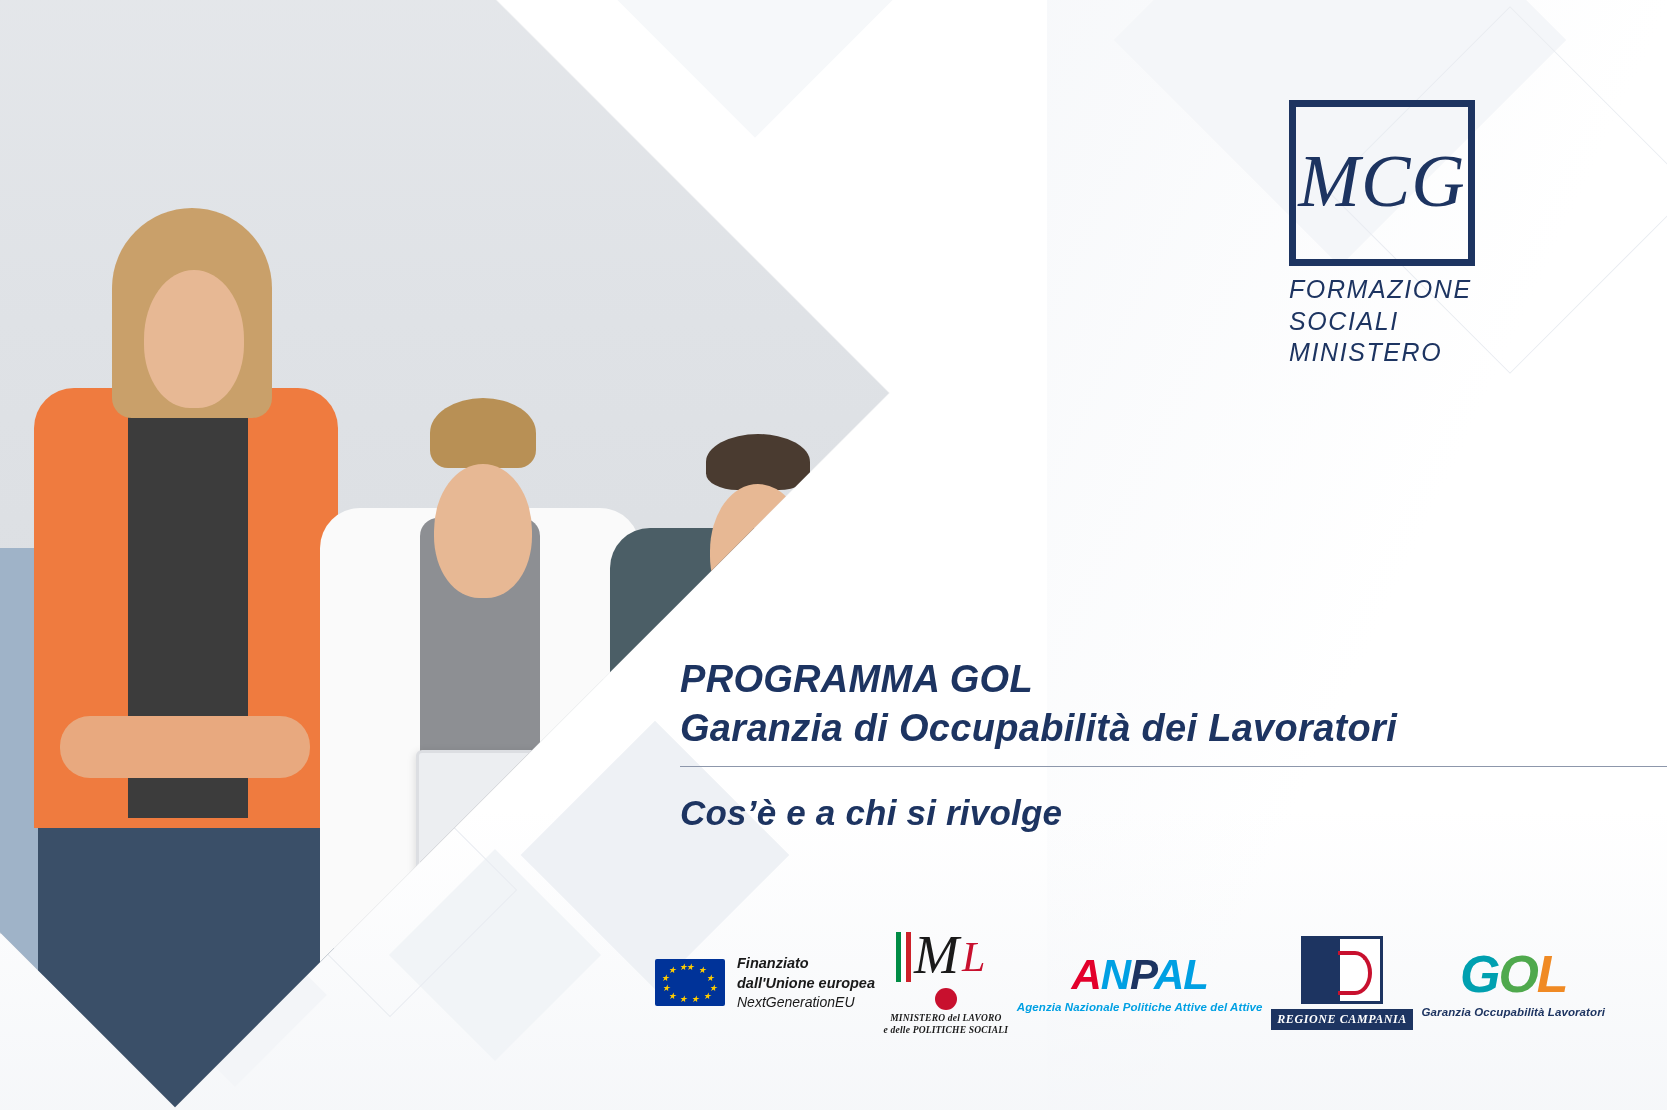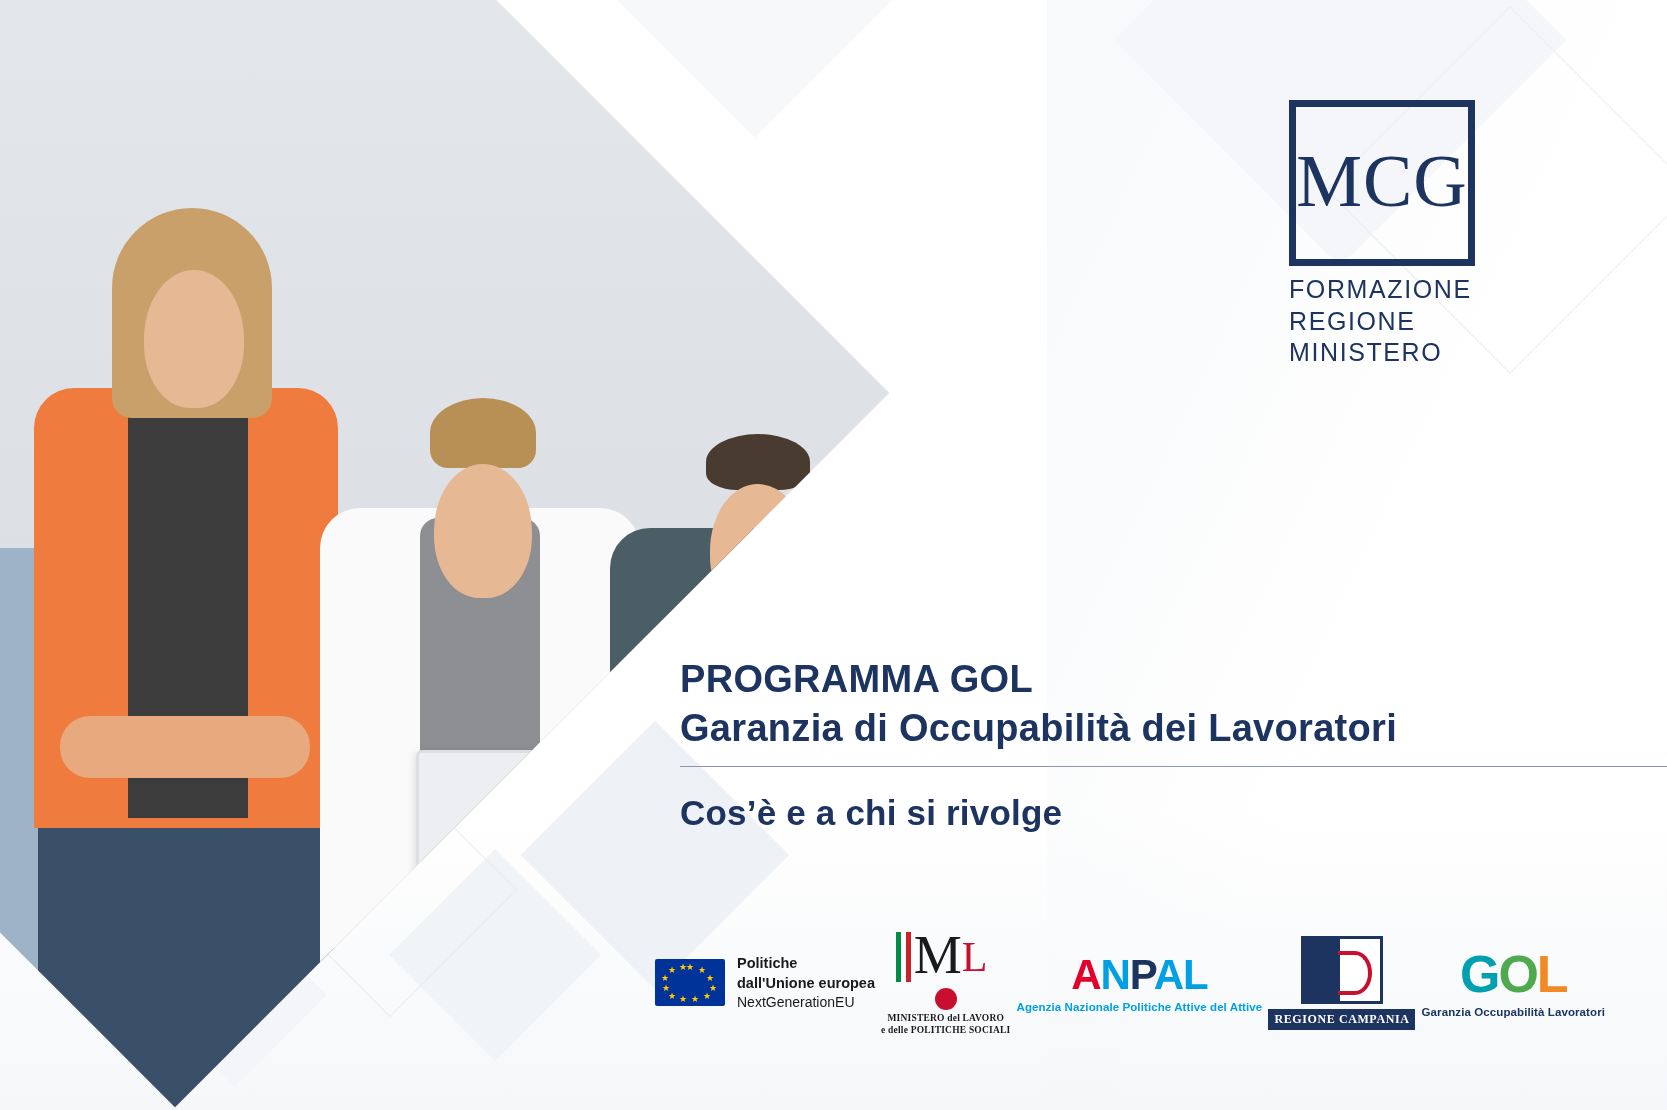--- a/index.html
+++ b/index.html
@@ -18,6 +18,7 @@
     height: 1110px;
     background: #ffffff;
     overflow: hidden;
+    font-style: italic;
   }
 
   

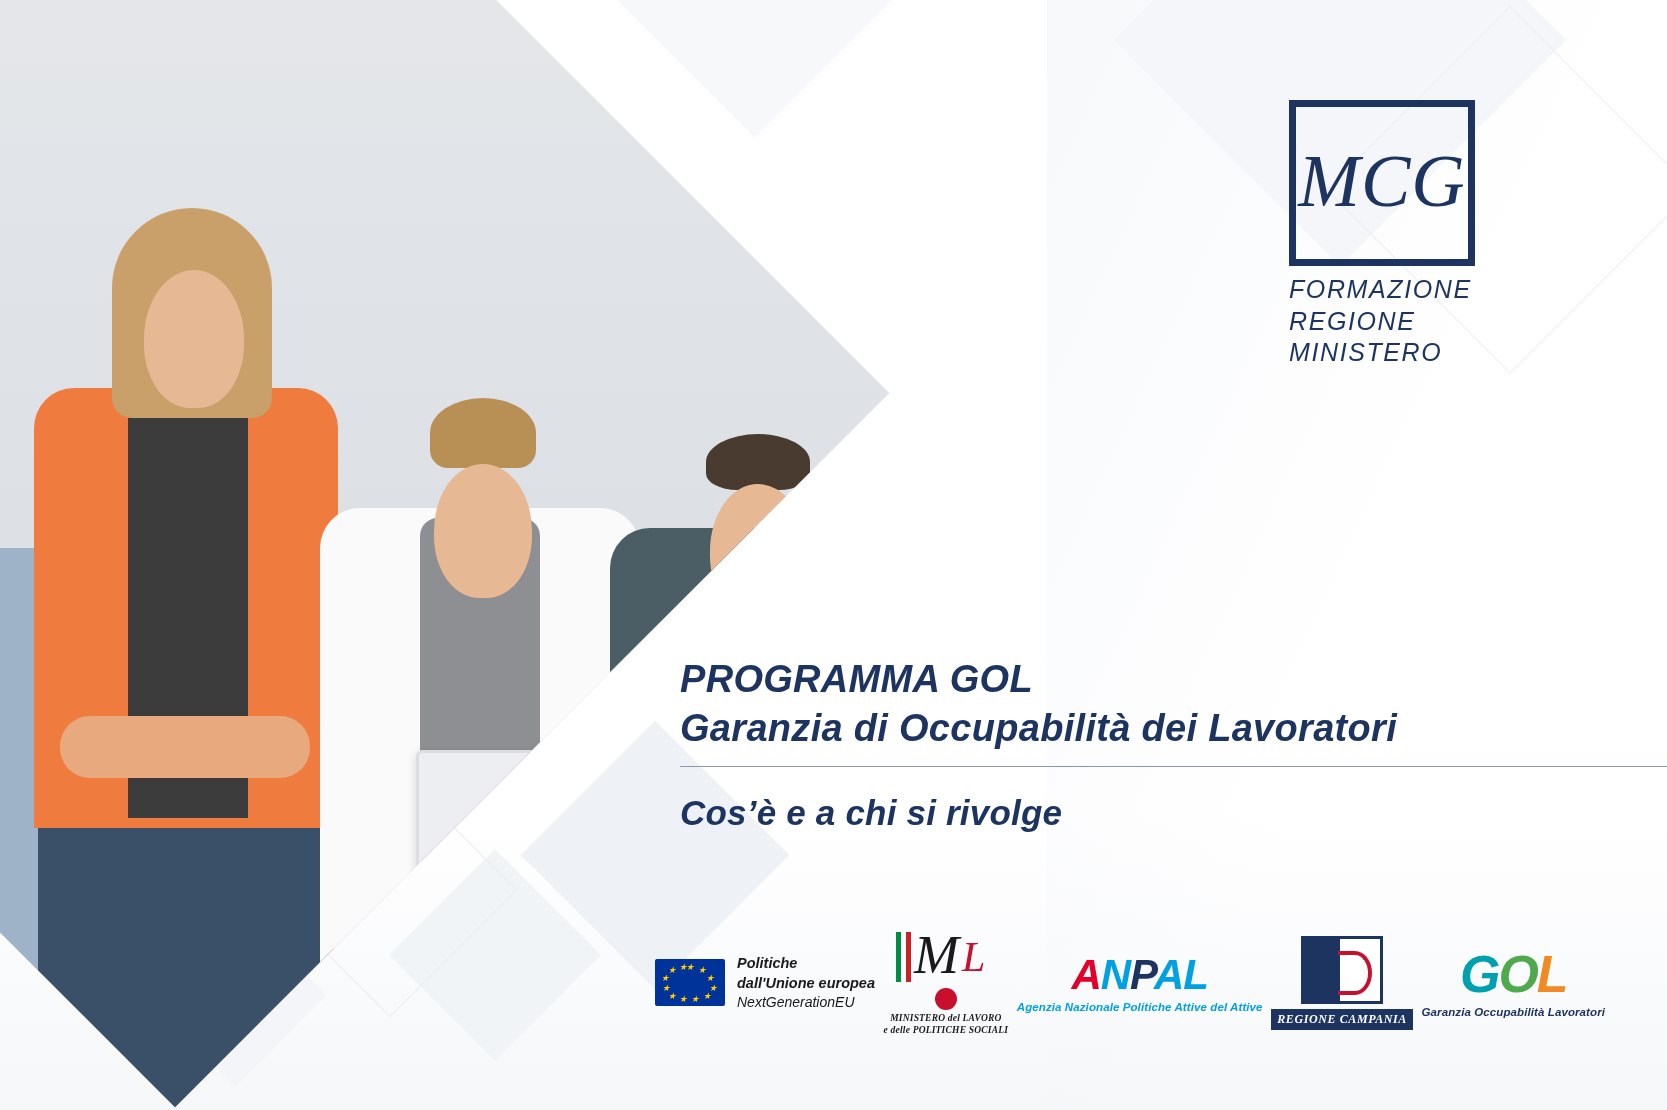--- a/index.html
+++ b/index.html
@@ -383,7 +383,7 @@
     </div>
     <div class="mcg-words">
       <div>FORMAZIONE</div>
-      <div>REGIONE</div>
+      <div>SOCIALI</div>
       <div>MINISTERO</div>
     </div>
   </div>

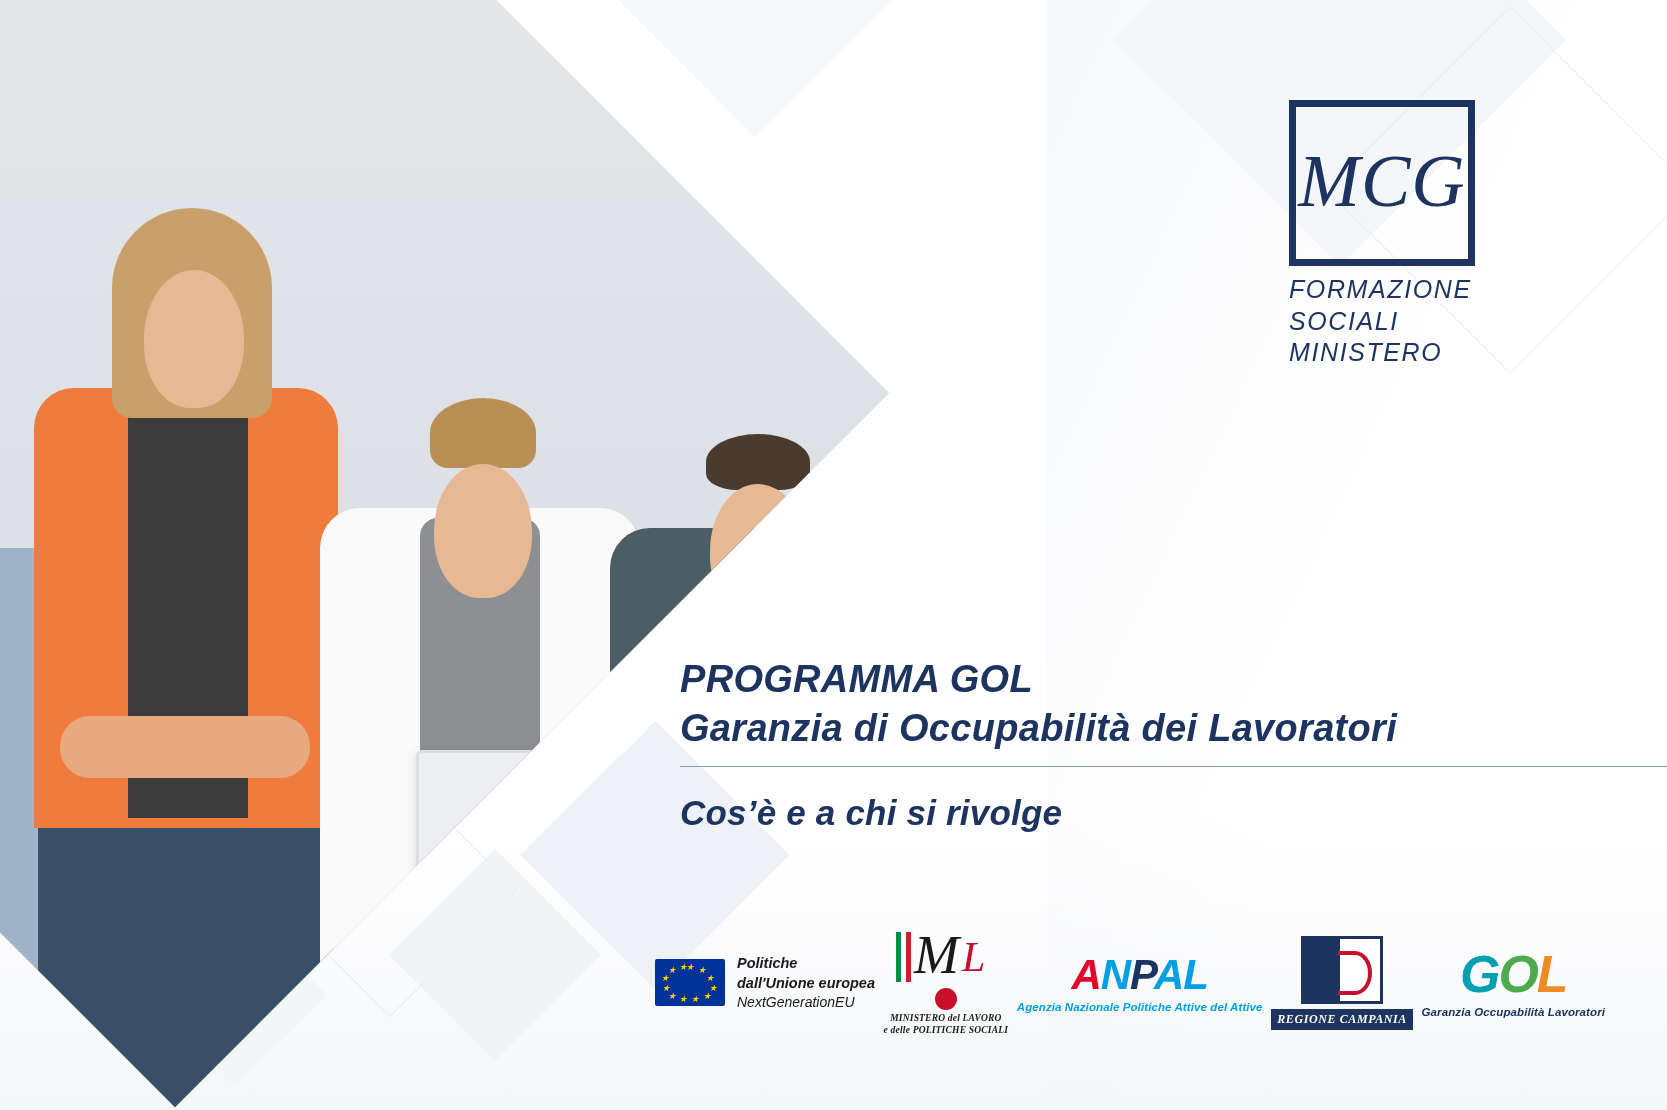--- a/index.html
+++ b/index.html
@@ -415,7 +415,7 @@
         <span class="eu-star" style="left:24px;top:4px;">★</span>
       </div>
       <div class="eu-text">
-        <div>Politiche</div>
+        <div>Finanziato</div>
         <div>dall'Unione europea</div>
         <div class="ngeu">NextGenerationEU</div>
       </div>

